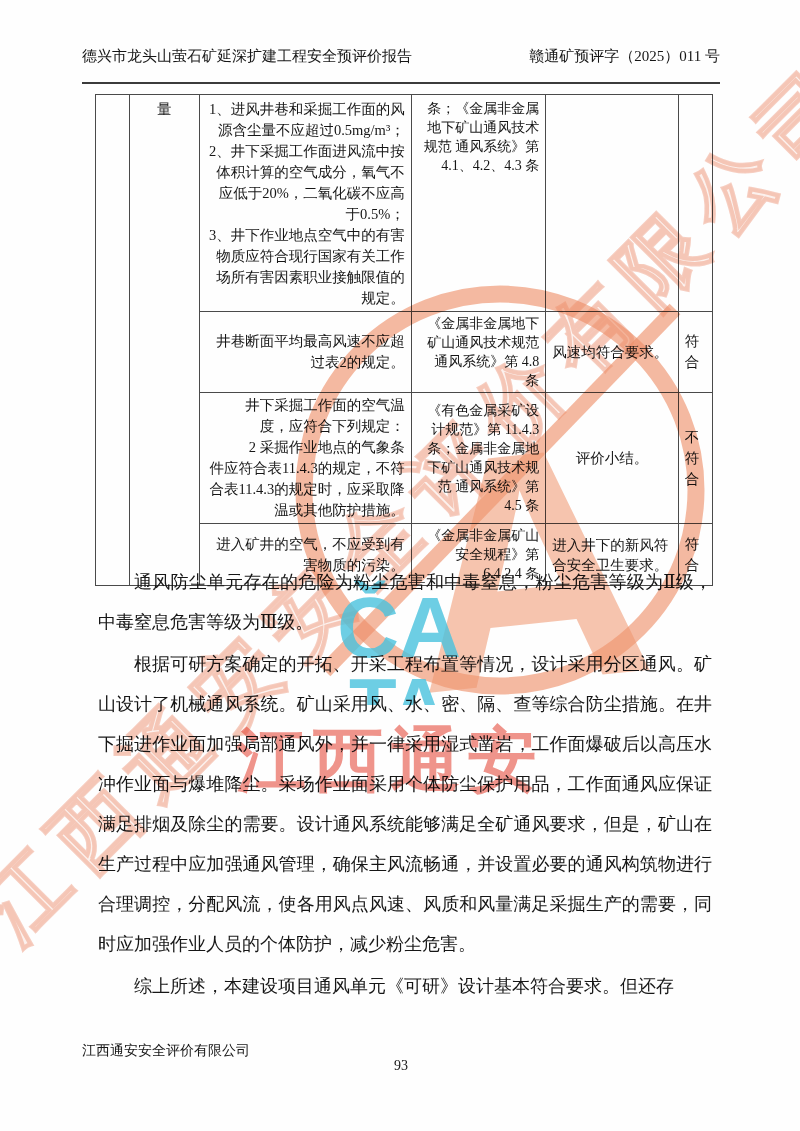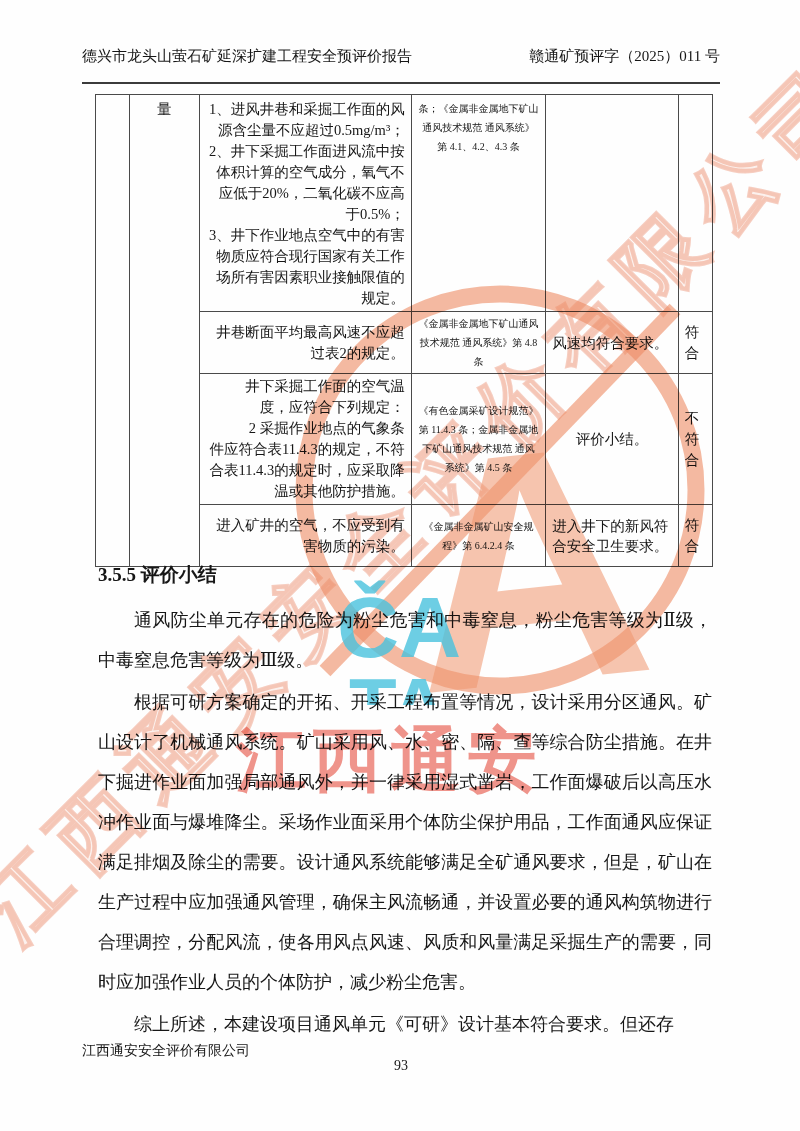--- a/index.html
+++ b/index.html
@@ -37,7 +37,7 @@
   td.spacer { width: 33px; }
   td.cat    { width: 67px; vertical-align: top; text-align: center; padding-top: 4px; }
   td.req    { width: 205px; text-align: right; white-space: pre-line; }
-  td.basis  { width: 130px; text-align: center; font-size: 10px; line-height: 19px; }
+  td.basis  { width: 130px; text-align: right; font-size: 14px; line-height: 19px; }
   td.sit    { width: 128px; font-size: 14.5px; line-height: 20px; }
   td.concl  { width: 33px; text-align: left; }
   tr.r1 { height: 215px; } tr.r1 td { vertical-align: top; padding-top: 4px; }

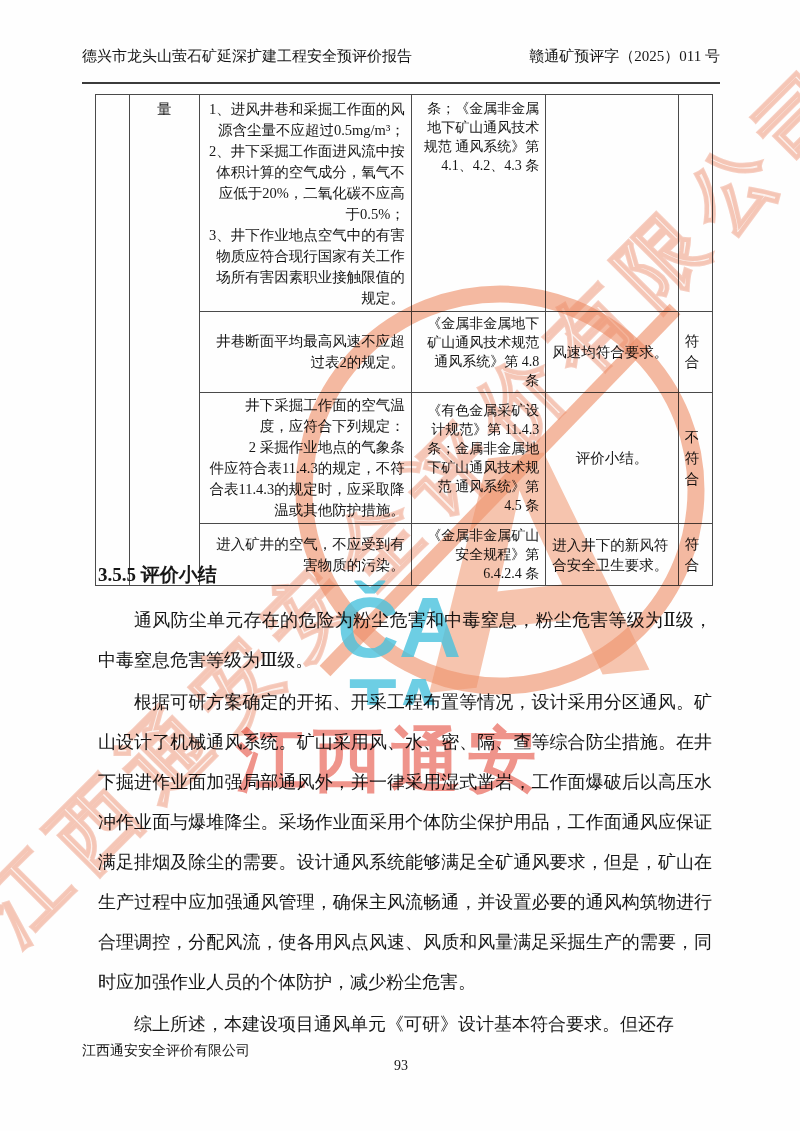--- a/index.html
+++ b/index.html
@@ -138,7 +138,6 @@
   </div>
 
   <div class="content">
-    <h3>3.5.5 评价小结</h3>
     <p>通风防尘单元存在的危险为粉尘危害和中毒窒息，粉尘危害等级为Ⅱ级，中毒窒息危害等级为Ⅲ级。</p>
     <p>根据可研方案确定的开拓、开采工程布置等情况，设计采用分区通风。矿山设计了机械通风系统。矿山采用风、水、密、隔、查等综合防尘措施。在井下掘进作业面加强局部通风外，并一律采用湿式凿岩，工作面爆破后以高压水冲作业面与爆堆降尘。采场作业面采用个体防尘保护用品，工作面通风应保证满足排烟及除尘的需要。设计通风系统能够满足全矿通风要求，但是，矿山在生产过程中应加强通风管理，确保主风流畅通，并设置必要的通风构筑物进行合理调控，分配风流，使各用风点风速、风质和风量满足采掘生产的需要，同时应加强作业人员的个体防护，减少粉尘危害。</p>
     <p>综上所述，本建设项目通风单元《可研》设计基本符合要求。但还存</p>

